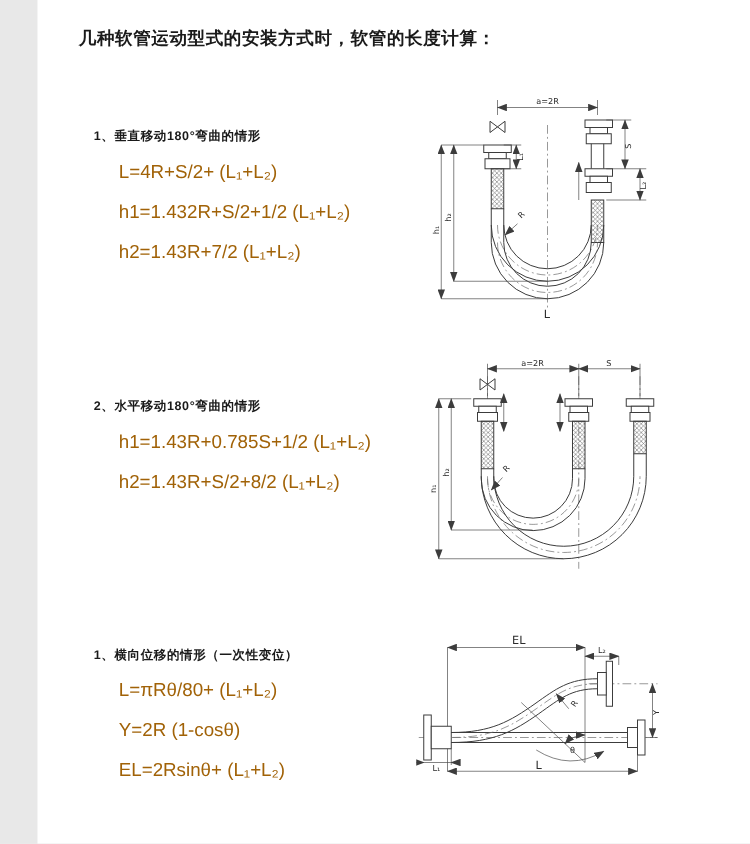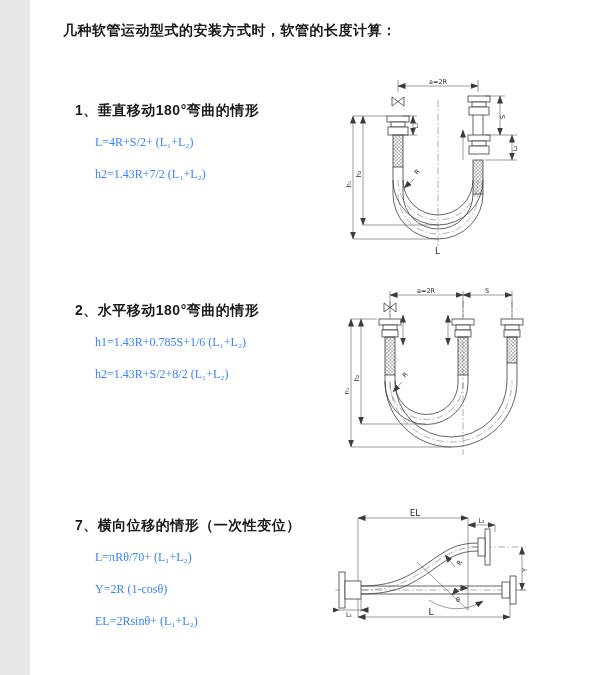--- a/index.html
+++ b/index.html
@@ -13,7 +13,7 @@
     letter-spacing:0.5px;
   }
   .sec-text{position:absolute;left:45px;}
-  .sec-text .heading{font-size:14px;font-weight:bold;margin-bottom:6px;letter-spacing:0.5px;}
+  .sec-text .heading{font-size:10px;font-weight:bold;margin-bottom:6px;letter-spacing:0.5px;}
   .sec-text .formula{
     margin-left:20px;font-size:12px;line-height:32px;color:#3b82f6;
     font-family:Liberation Serif, serif;

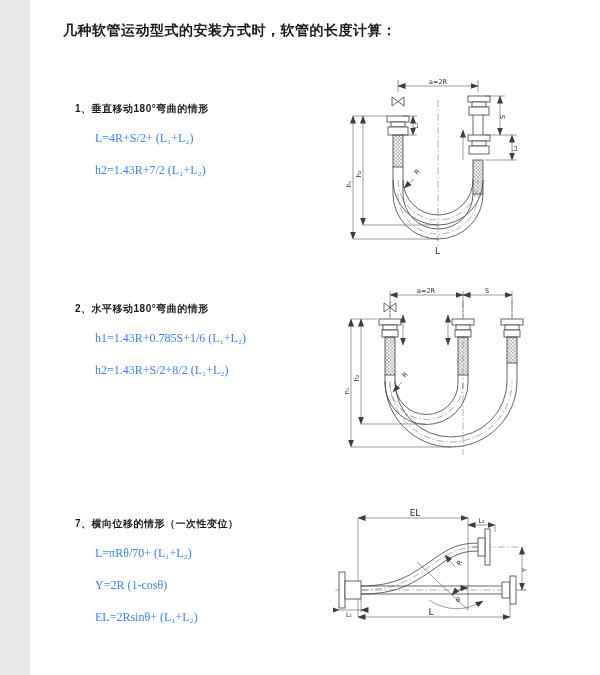--- a/index.html
+++ b/index.html
@@ -15,8 +15,8 @@
   .sec-text{position:absolute;left:45px;}
   .sec-text .heading{font-size:10px;font-weight:bold;margin-bottom:6px;letter-spacing:0.5px;}
   .sec-text .formula{
-    margin-left:20px;font-size:12px;line-height:32px;color:#3b82f6;
-    font-family:Liberation Serif, serif;
+    margin-left:20px;font-size:15px;line-height:32px;color:#a16207;
+    font-family:Liberation Sans, sans-serif;
   }
   .diag{position:absolute;}
   

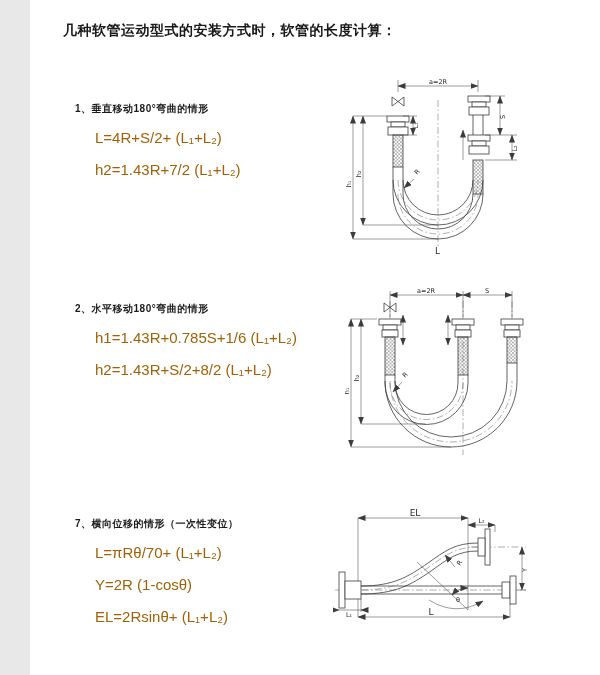--- a/index.html
+++ b/index.html
@@ -37,6 +37,7 @@
   <div class="sec-text" style="top:102px;">
     <div class="heading">1、垂直移动180°弯曲的情形</div>
     <div class="formula">L=4R+S/2+ (L₁+L₂)</div>
+    <div class="formula">h1=1.432R+S/2+1/2 (L₁+L₂)</div>
     <div class="formula">h2=1.43R+7/2 (L₁+L₂)</div>
   </div>
 

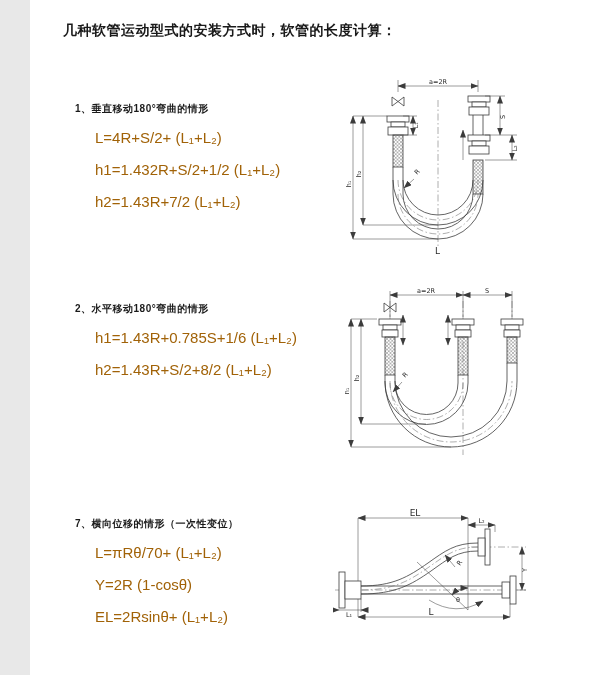--- a/index.html
+++ b/index.html
@@ -138,7 +138,7 @@
     <text class="dlbl big" x="90" y="182">L</text>
   </svg>
 
-  <div class="sec-text" style="top:302px;">
+  <div class="sec-text" style="top:318px;">
     <div class="heading">2、水平移动180°弯曲的情形</div>
     <div class="formula">h1=1.43R+0.785S+1/6 (L₁+L₂)</div>
     <div class="formula">h2=1.43R+S/2+8/2 (L₁+L₂)</div>

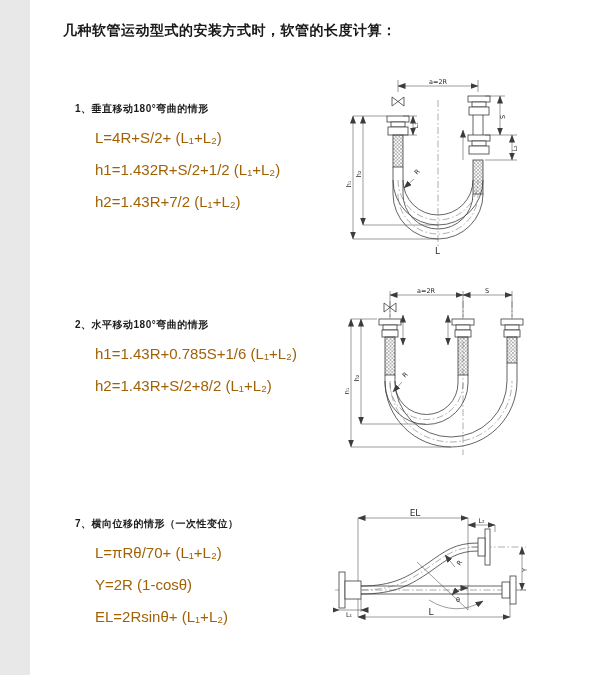--- a/index.html
+++ b/index.html
@@ -140,7 +140,7 @@
 
   <div class="sec-text" style="top:318px;">
     <div class="heading">2、水平移动180°弯曲的情形</div>
-    <div class="formula">h1=1.43R+0.785S+1/6 (L₁+L₂)</div>
+    <div class="formula">h1=1.43R+0.785S+1/2 (L₁+L₂)</div>
     <div class="formula">h2=1.43R+S/2+8/2 (L₁+L₂)</div>
   </div>
 

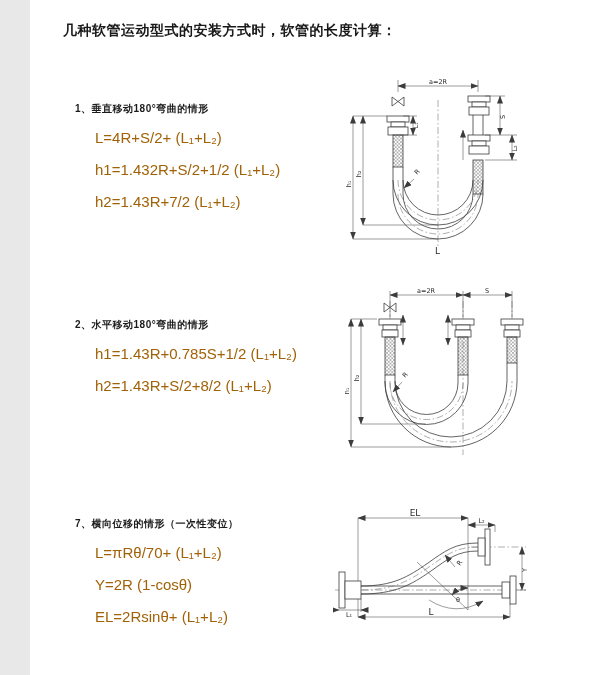--- a/index.html
+++ b/index.html
@@ -234,7 +234,7 @@
   </svg>
 
   <div class="sec-text" style="top:517px;">
-    <div class="heading">7、横向位移的情形（一次性变位）</div>
+    <div class="heading">1、横向位移的情形（一次性变位）</div>
     <div class="formula">L=πRθ/70+ (L₁+L₂)</div>
     <div class="formula">Y=2R (1-cosθ)</div>
     <div class="formula">EL=2Rsinθ+ (L₁+L₂)</div>

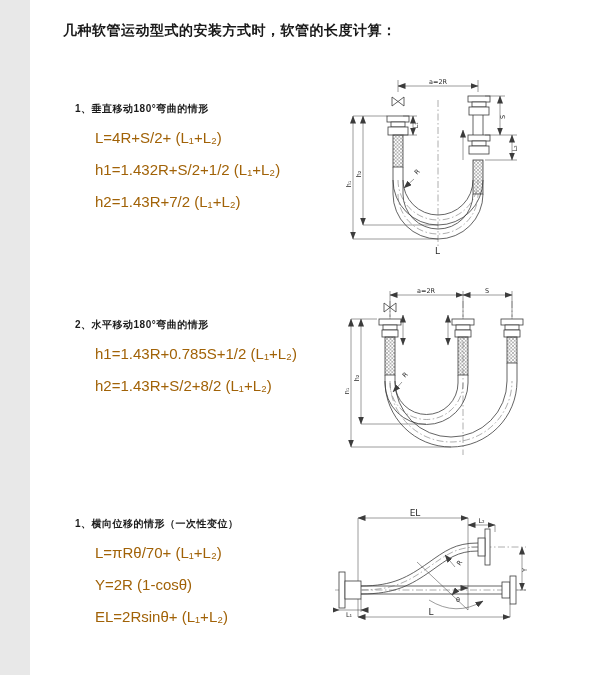--- a/index.html
+++ b/index.html
@@ -235,7 +235,7 @@
 
   <div class="sec-text" style="top:517px;">
     <div class="heading">1、横向位移的情形（一次性变位）</div>
-    <div class="formula">L=πRθ/70+ (L₁+L₂)</div>
+    <div class="formula">L=πRθ/80+ (L₁+L₂)</div>
     <div class="formula">Y=2R (1-cosθ)</div>
     <div class="formula">EL=2Rsinθ+ (L₁+L₂)</div>
   </div>

